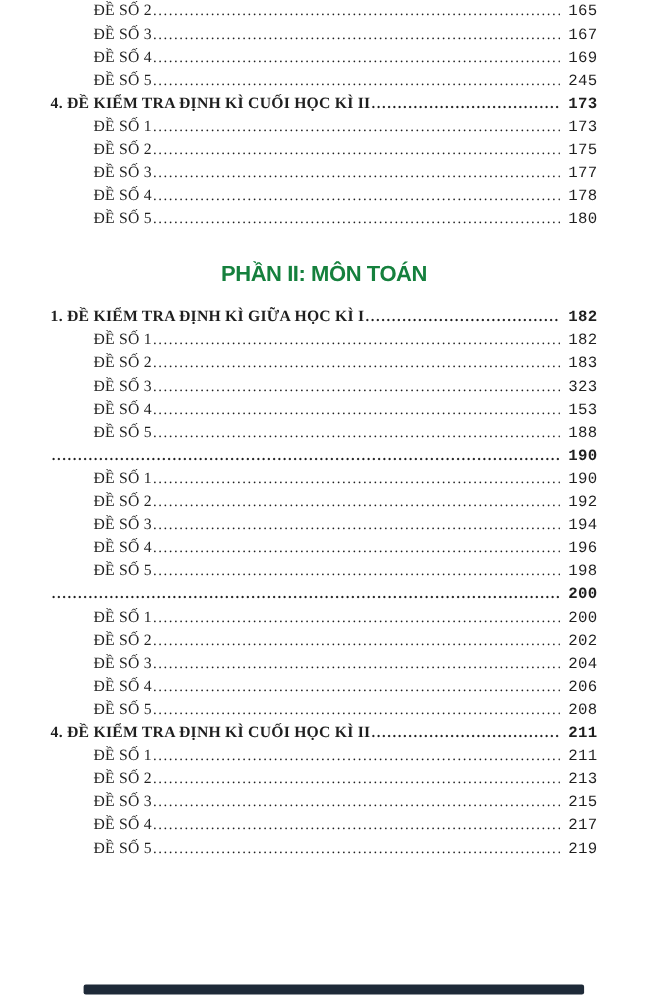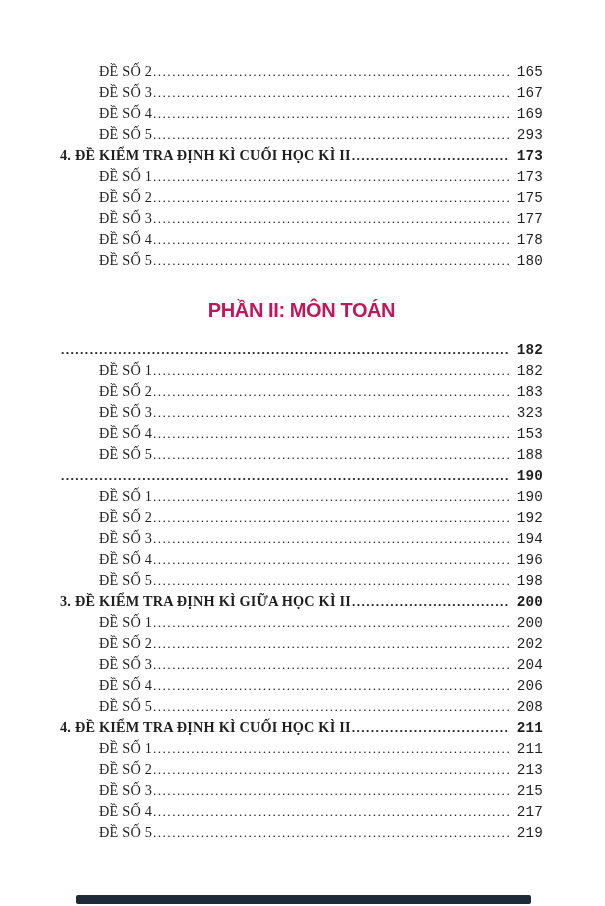--- a/index.html
+++ b/index.html
@@ -21,8 +21,7 @@
     height: 906px;
   }
   .content {
-    margin: 0 62px 0 60px;
-    padding-top: 61px;
+    margin: 0 62px 0 46px;
   }
   .toc-list { }
   .row {

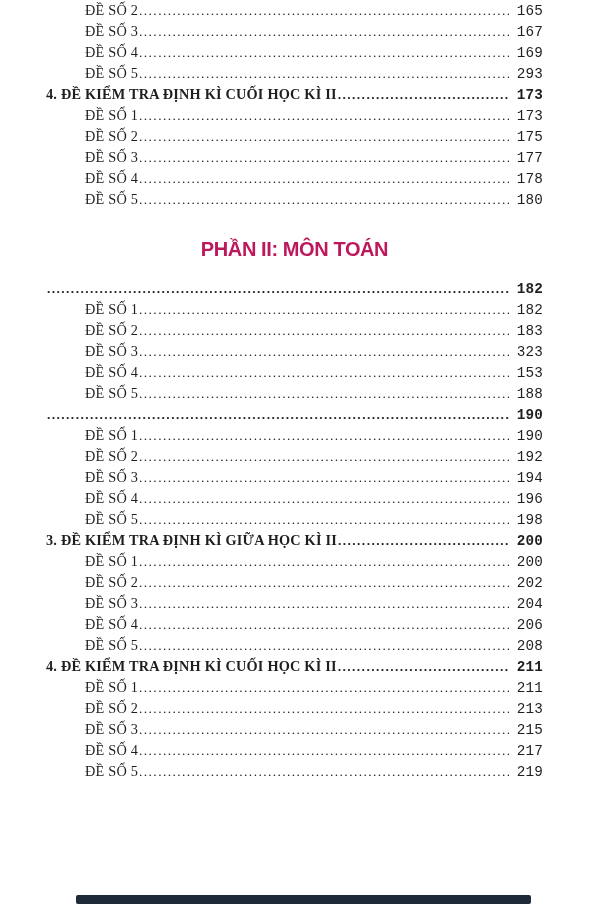--- a/index.html
+++ b/index.html
@@ -103,7 +103,7 @@
         <div class="row lvl2">
           <span class="lbl">ĐỀ SỐ 5</span>
           <span class="leader"></span>
-          <span class="pg">293</span>
+          <span class="pg">245</span>
         </div>
         <div class="row lvl1">
           <span class="lbl">4. ĐỀ KIỂM TRA ĐỊNH KÌ CUỐI HỌC KÌ II</span>

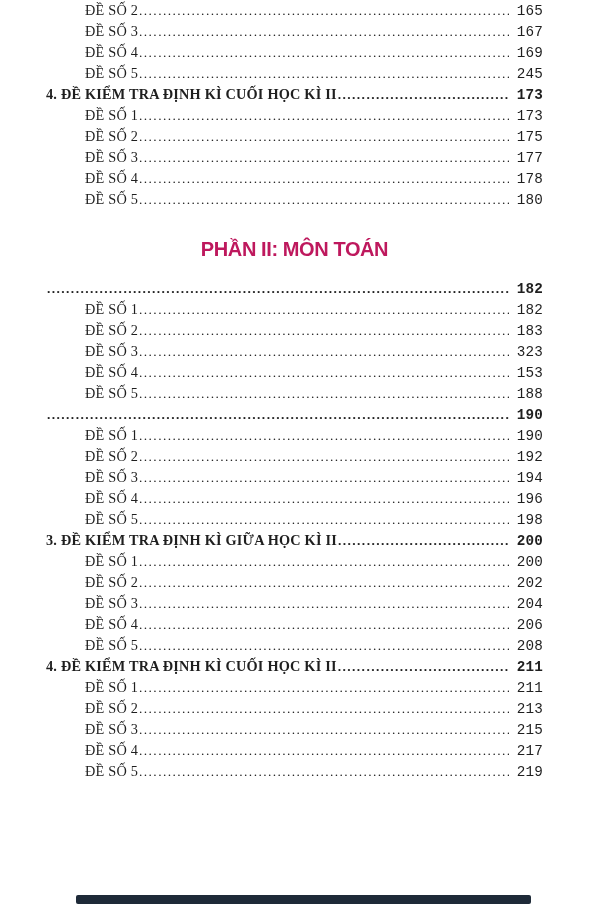--- a/index.html
+++ b/index.html
@@ -66,7 +66,7 @@
     font-size: 20px;
     line-height: 24px;
     letter-spacing: -0.4px;
-    color: #be185d;
+    color: #15803d;
     margin: 27px 0 17px 0;
   }
   .footer-bar {

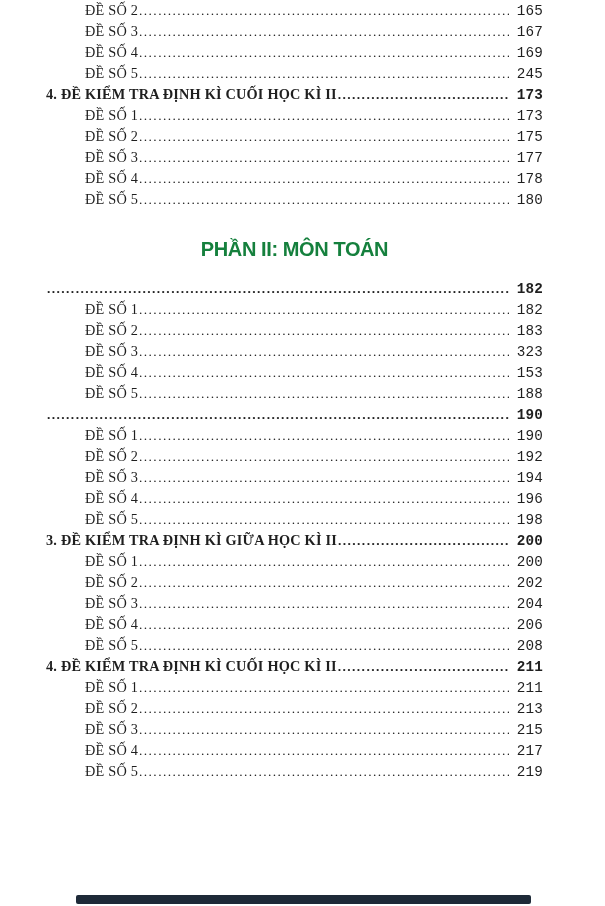--- a/index.html
+++ b/index.html
@@ -139,6 +139,7 @@
     <div class="part-heading">PHẦN II: MÔN TOÁN</div>
     <div class="toc-list">
         <div class="row lvl1">
+          <span class="lbl">1. ĐỀ KIỂM TRA ĐỊNH KÌ GIỮA HỌC KÌ I</span>
           <span class="leader"></span>
           <span class="pg">182</span>
         </div>

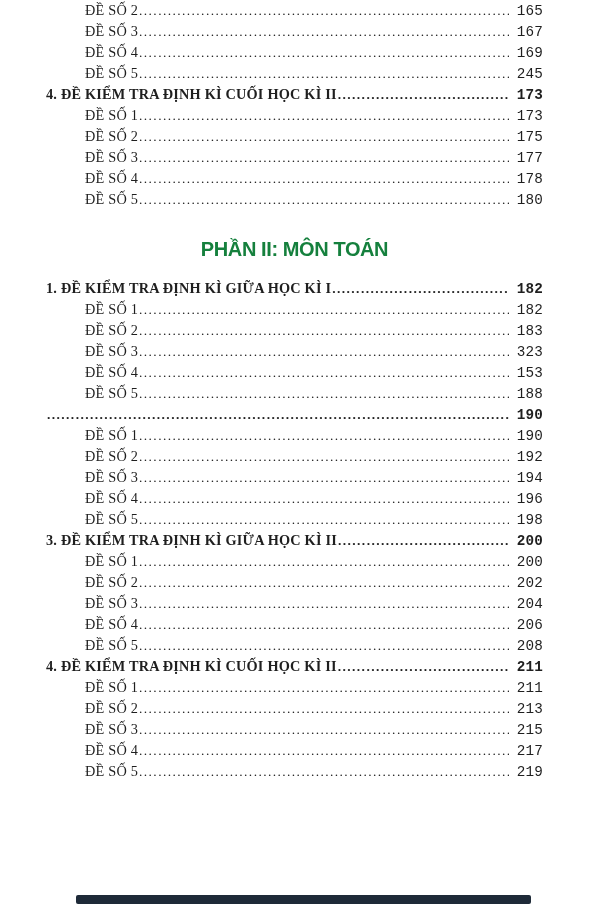--- a/index.html
+++ b/index.html
@@ -198,7 +198,6 @@
           <span class="pg">198</span>
         </div>
         <div class="row lvl1">
-          <span class="lbl">3. ĐỀ KIỂM TRA ĐỊNH KÌ GIỮA HỌC KÌ II</span>
           <span class="leader"></span>
           <span class="pg">200</span>
         </div>

